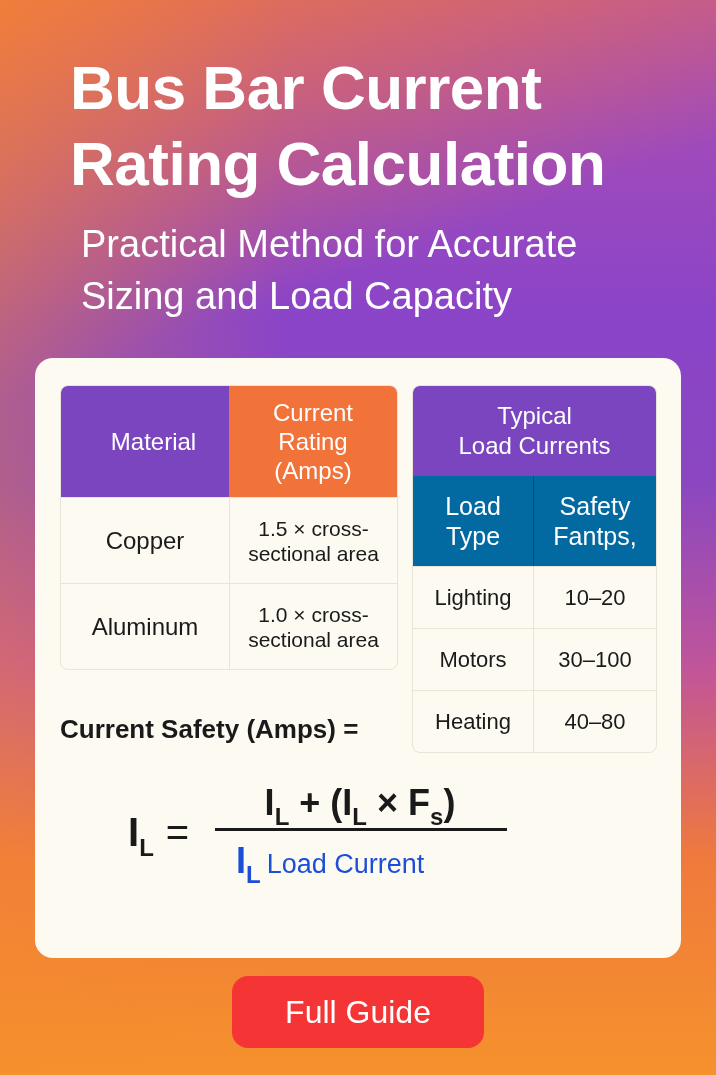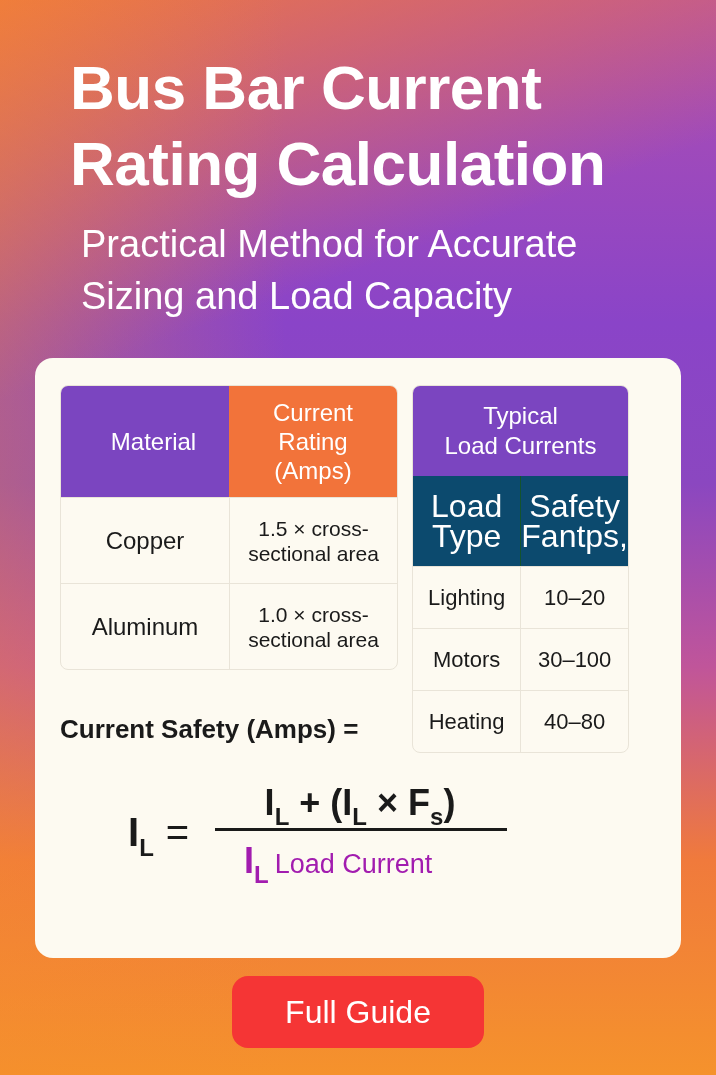--- a/index.html
+++ b/index.html
@@ -41,7 +41,7 @@
   .t1 td { height: 86px; font-size: 24px; color: #1a1a1a; border-top: 1px solid #e9e4d8; }
   .t1 td + td { border-left: 1px solid #e9e4d8; font-size: 21px; line-height: 25px; }
   .t2 {
-    position: absolute; left: 377px; top: 27px; width: 217px;
+    position: absolute; left: 377px; top: 27px; width: 245px;
     border: 1px solid #e9e4d8; border-radius: 8px; overflow: hidden;
   }
   .t2 .h-top { height: 90px; background: #7b45c0; color: #fff; font-size: 24px; line-height: 30px; font-weight: 400; }

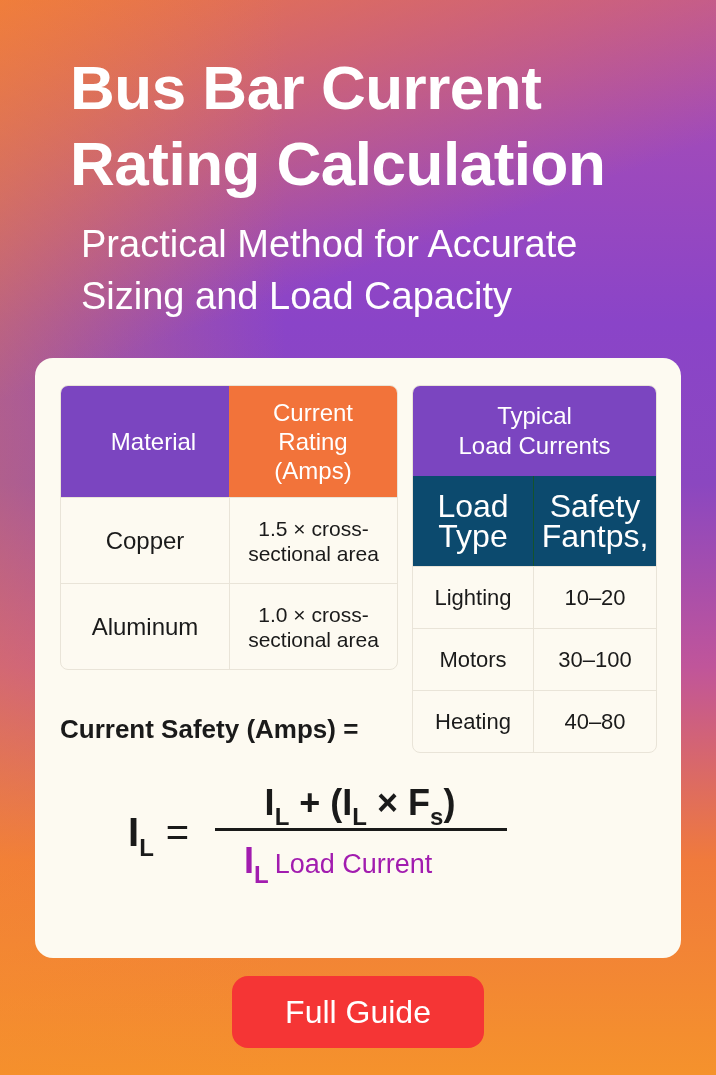--- a/index.html
+++ b/index.html
@@ -45,7 +45,7 @@
     border: 1px solid #e9e4d8; border-radius: 8px; overflow: hidden;
   }
   .t2 .h-top { height: 90px; background: #7b45c0; color: #fff; font-size: 24px; line-height: 30px; font-weight: 400; }
-  .t2 .h-sub { height: 90px; background: #0c4a6e; color: #fff; font-size: 32px; line-height: 30px; font-weight: 400; margin-left: 12px; }
+  .t2 .h-sub { height: 90px; background: #0369a1; color: #fff; font-size: 25px; line-height: 30px; font-weight: 400; margin-left: 12px; }
   .t2 .h-sub + .h-sub { border-left: 1px solid #14532d; }
   .t2 td { height: 62px; font-size: 22px; color: #1a1a1a; border-top: 1px solid #e9e4d8; }
   .t2 td + td { border-left: 1px solid #e9e4d8; }

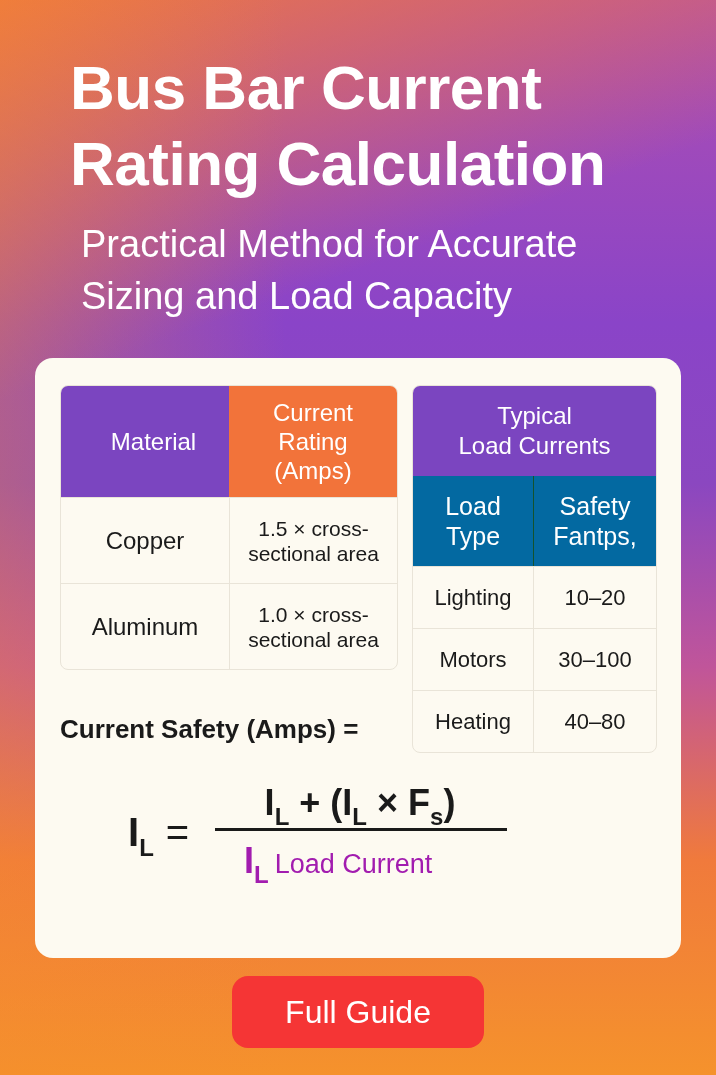--- a/index.html
+++ b/index.html
@@ -68,7 +68,7 @@
     position: absolute; left: 180px; top: 470px; width: 292px; height: 3px; background: #1a1a1a;
   }
   .leg {
-    position: absolute; left: 209px; font-size: 27px; color: #a21caf;
+    position: absolute; left: 201px; font-size: 27px; color: #1d4ed8;
   }
   .leg b { font-size: 36px; font-weight: 700; margin-right: 6px; }
   .leg1 { top: 482px; }

